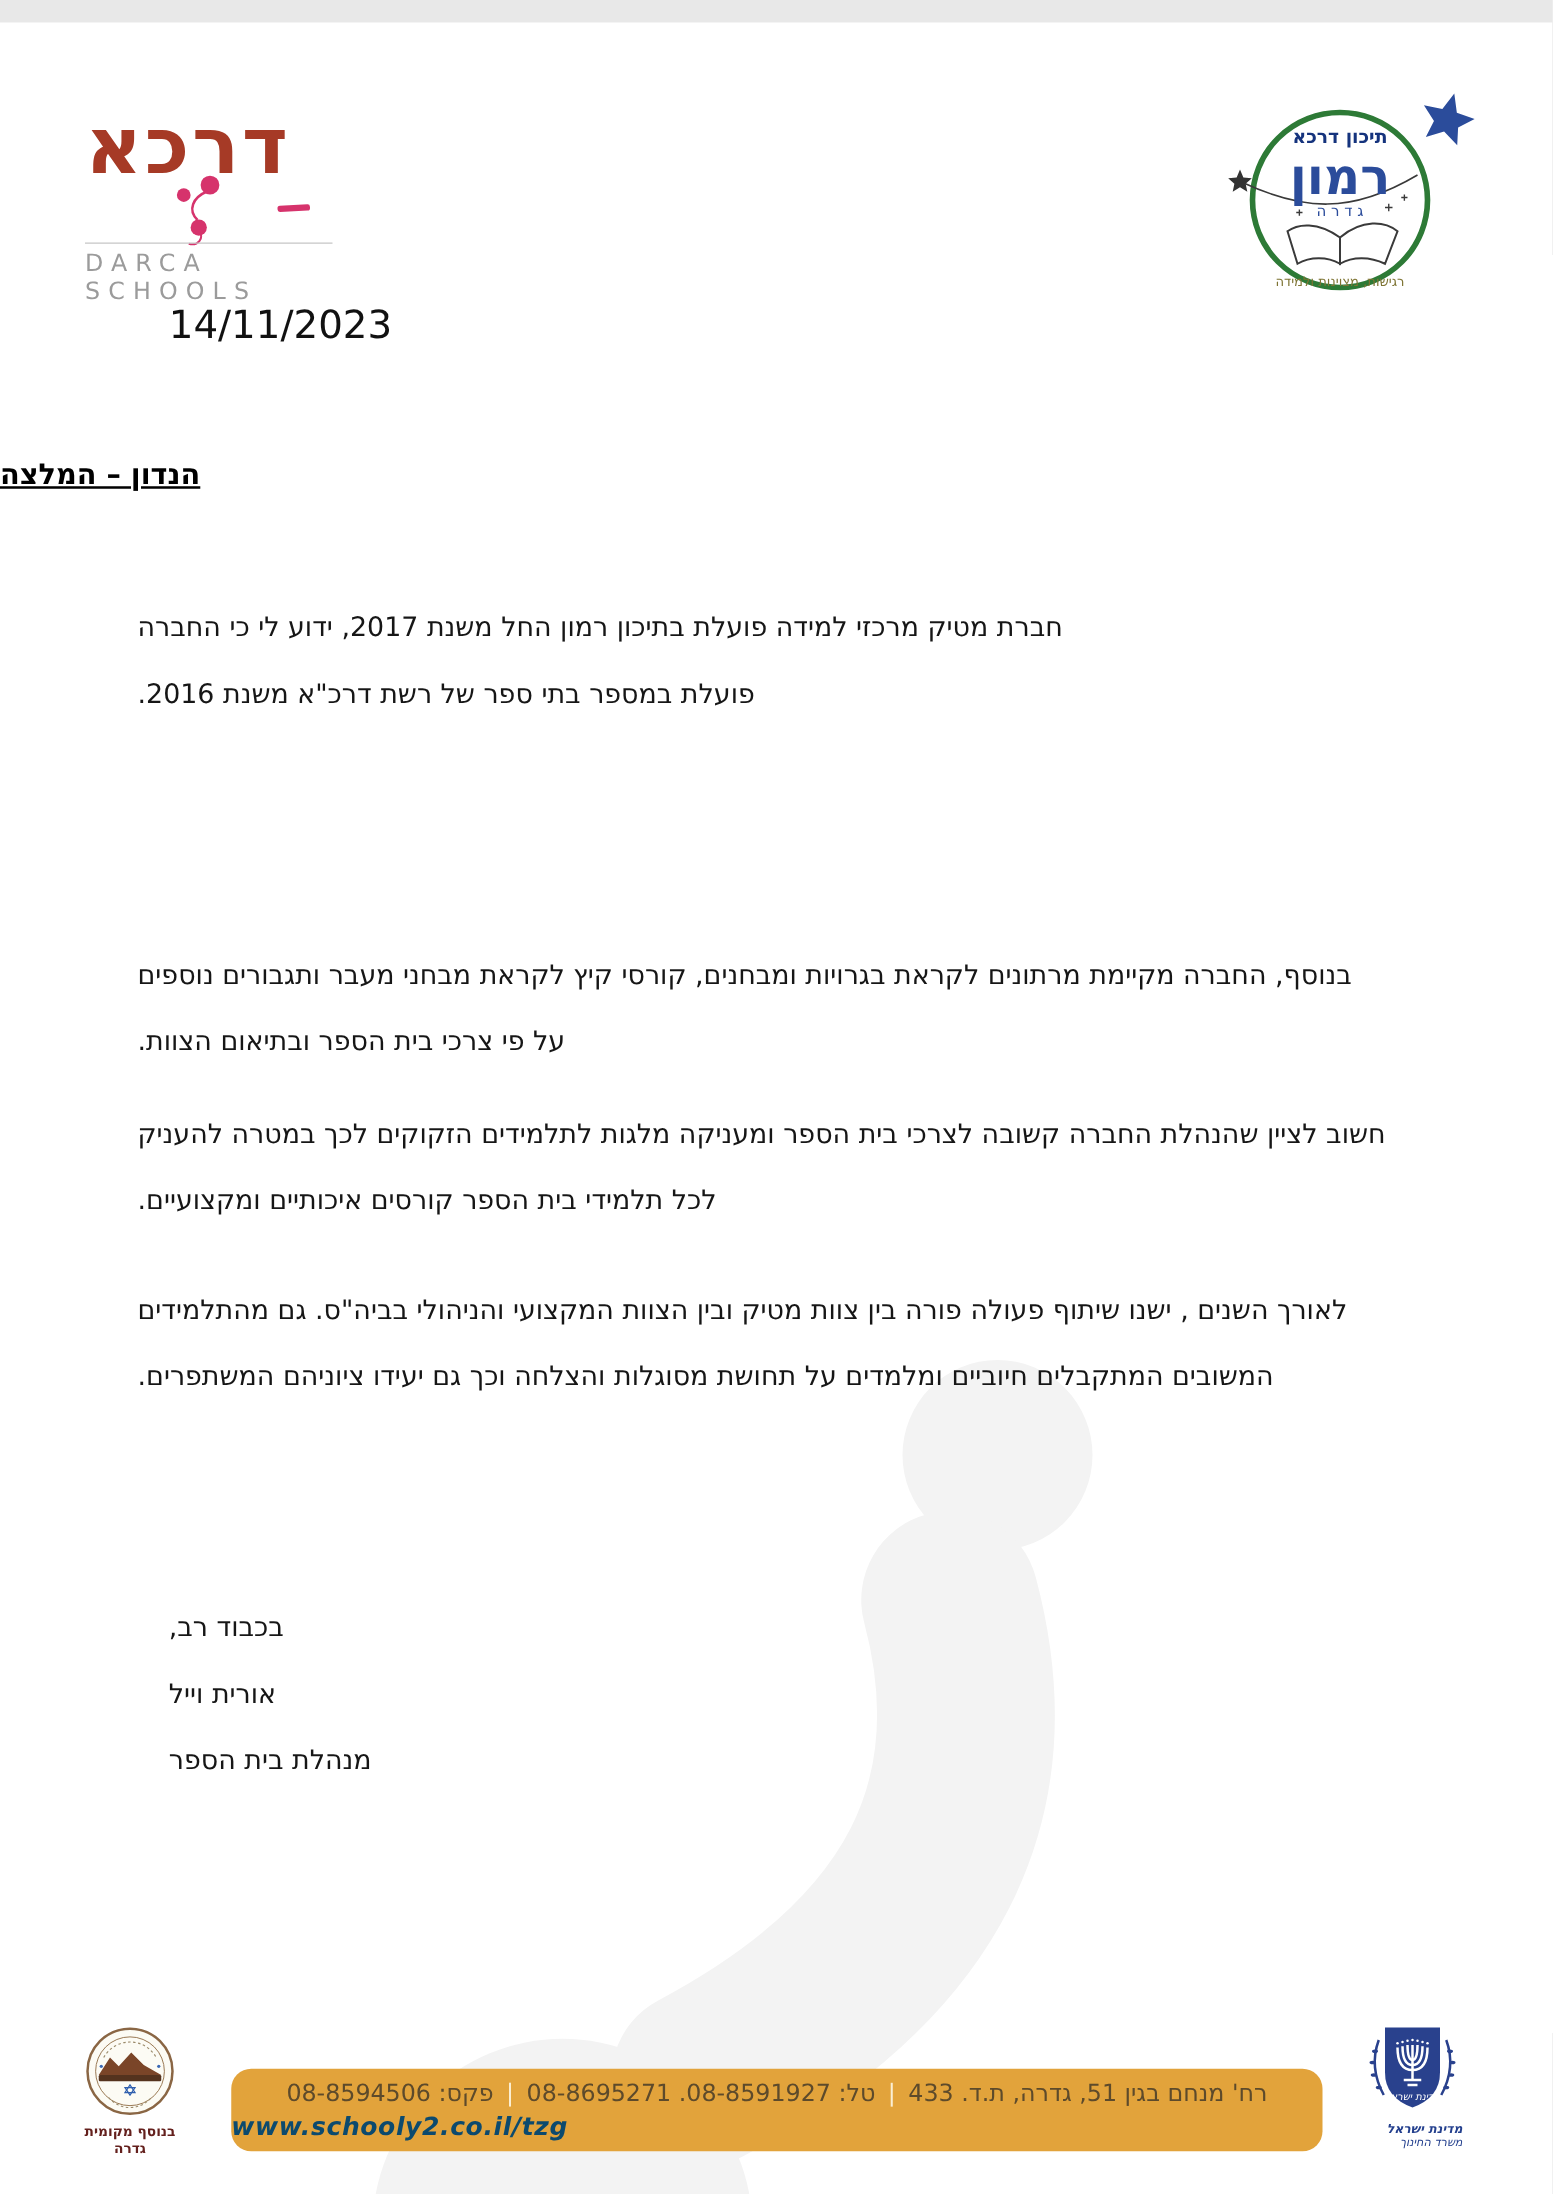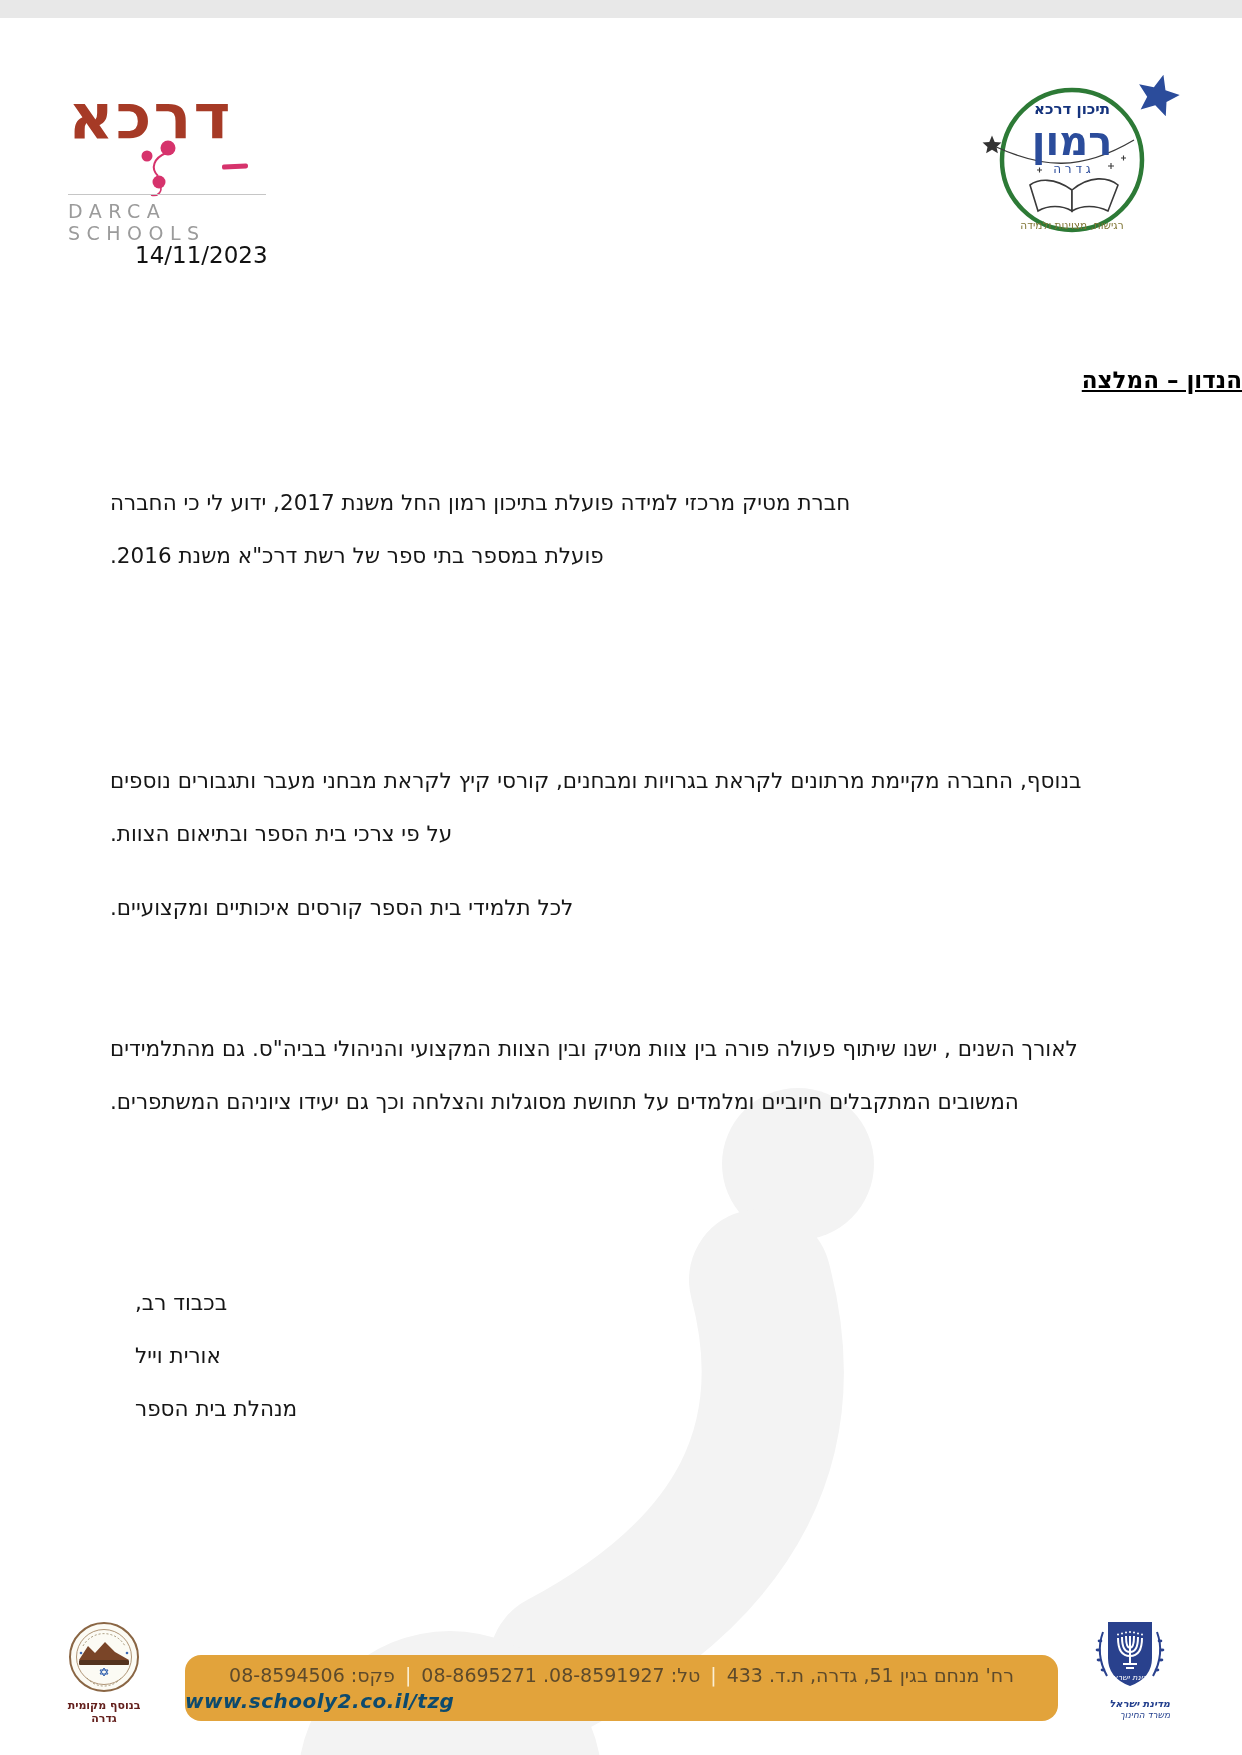--- a/index.html
+++ b/index.html
@@ -25,7 +25,7 @@
   .school-logo text{font-family:"DejaVu Sans",sans-serif;}
 
   
-  .date{left:135px;top:224px;font-size:23px;color:#111;}
+  .date{left:135px;top:224px;font-size:31px;color:#111;}
   .title-row{left:0;right:0;top:349px;text-align:right;padding-left:21px;}
   .title{font-weight:bold;font-size:23px;text-decoration:underline;color:#000;}
 

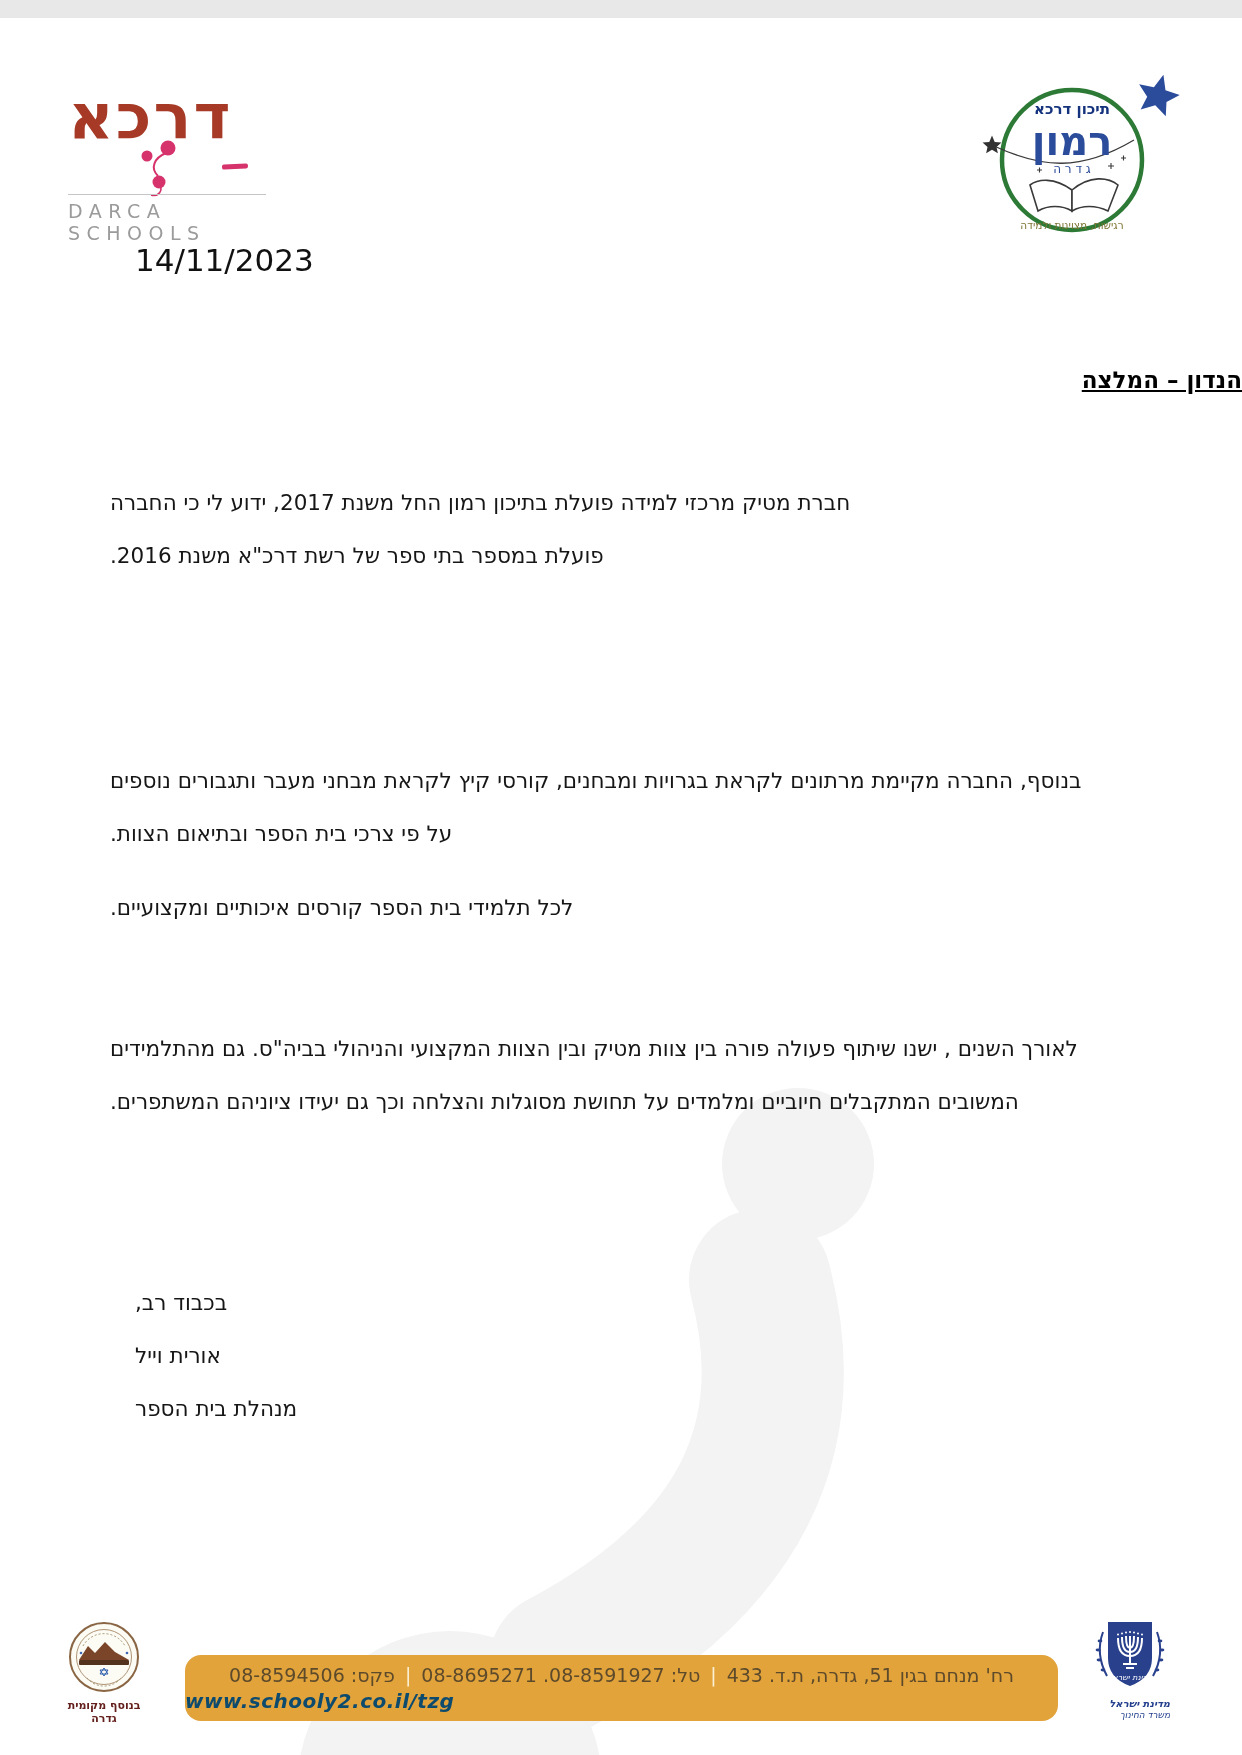--- a/index.html
+++ b/index.html
@@ -26,7 +26,7 @@
 
   
   .date{left:135px;top:224px;font-size:31px;color:#111;}
-  .title-row{left:0;right:0;top:349px;text-align:right;padding-left:21px;}
+  .title-row{left:0;right:0;top:349px;text-align:left;}
   .title{font-weight:bold;font-size:23px;text-decoration:underline;color:#000;}
 
   

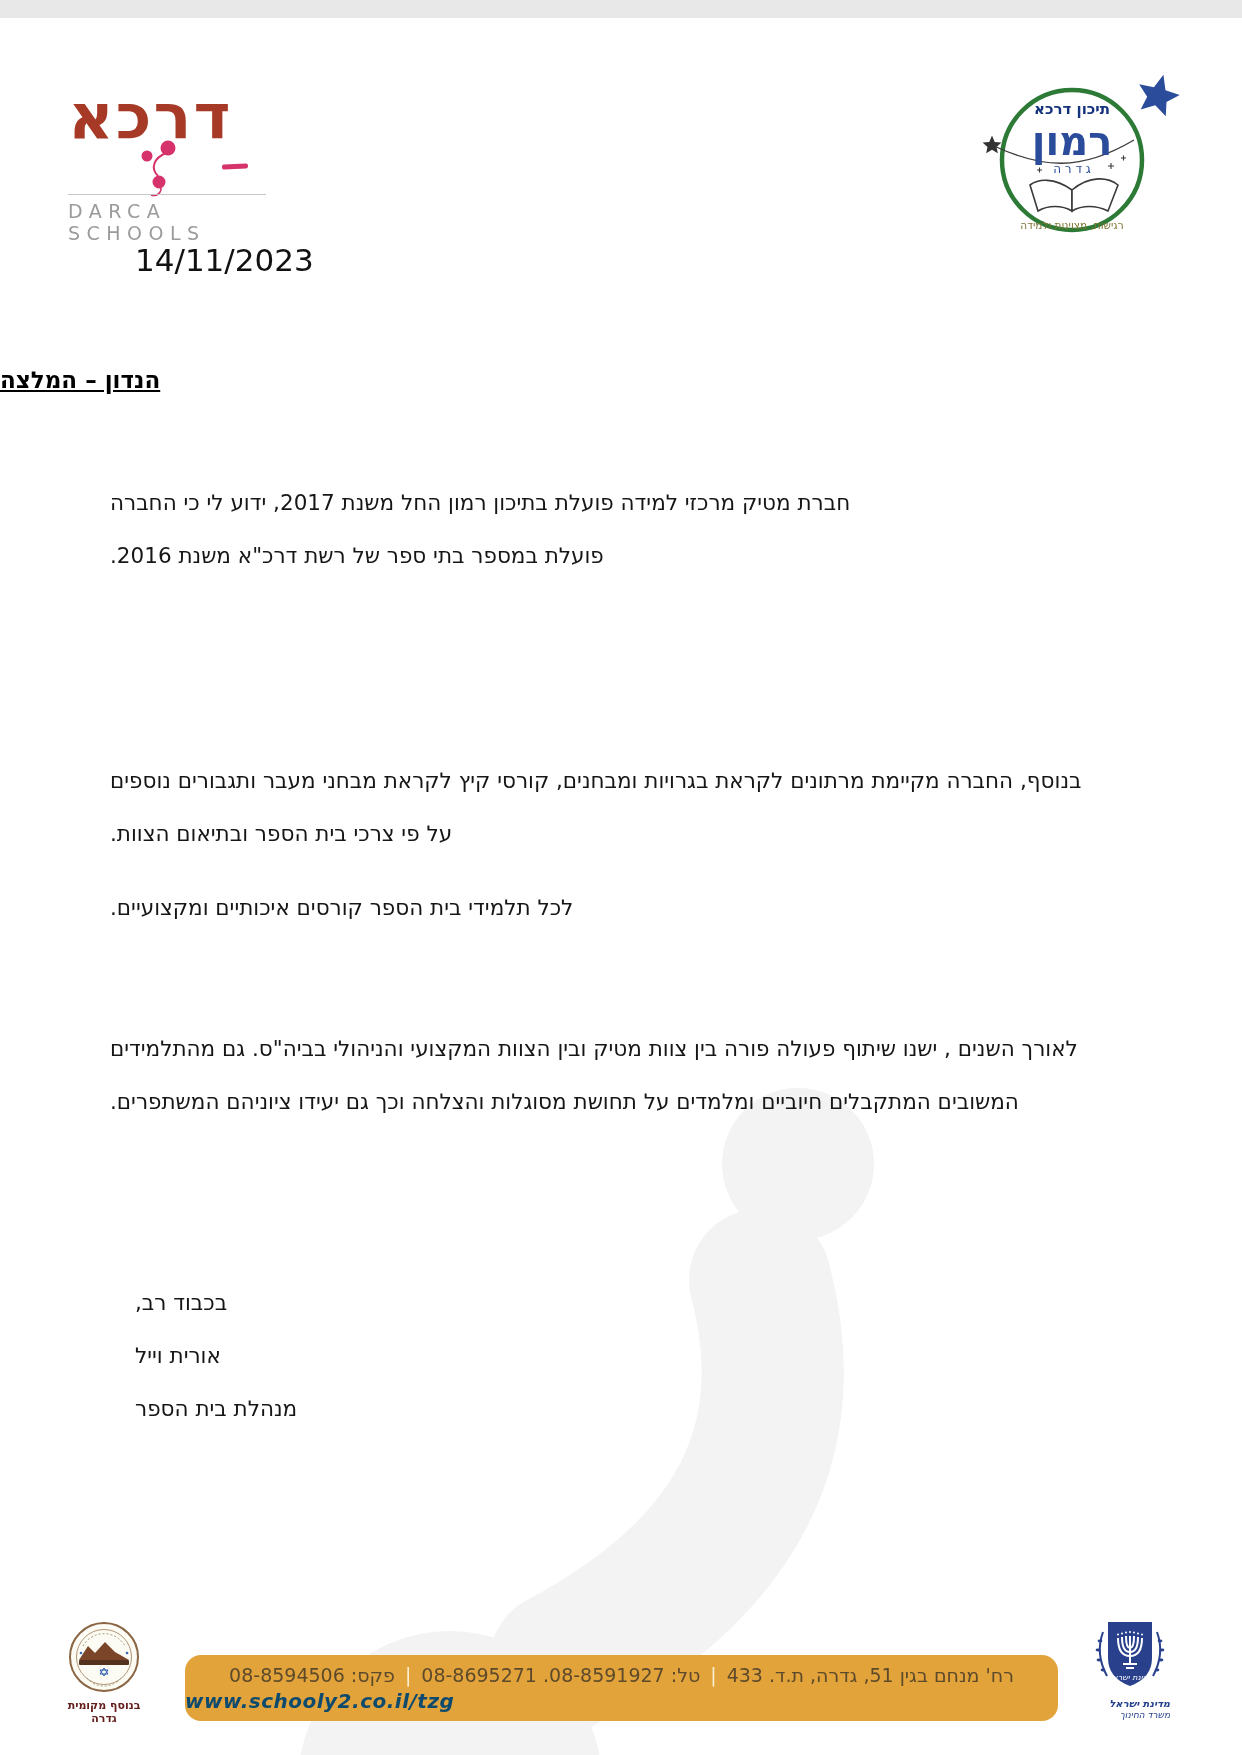--- a/index.html
+++ b/index.html
@@ -118,6 +118,7 @@
     <div class="line">על פי צרכי בית הספר ובתיאום הצוות.</div>
   </div>
   <div class="para p4" dir="rtl">
+    <div class="line">חשוב לציין שהנהלת החברה קשובה לצרכי בית הספר ומעניקה מלגות לתלמידים הזקוקים לכך במטרה להעניק</div>
     <div class="line">לכל תלמידי בית הספר קורסים איכותיים ומקצועיים.</div>
   </div>
   <div class="para p5" dir="rtl">

